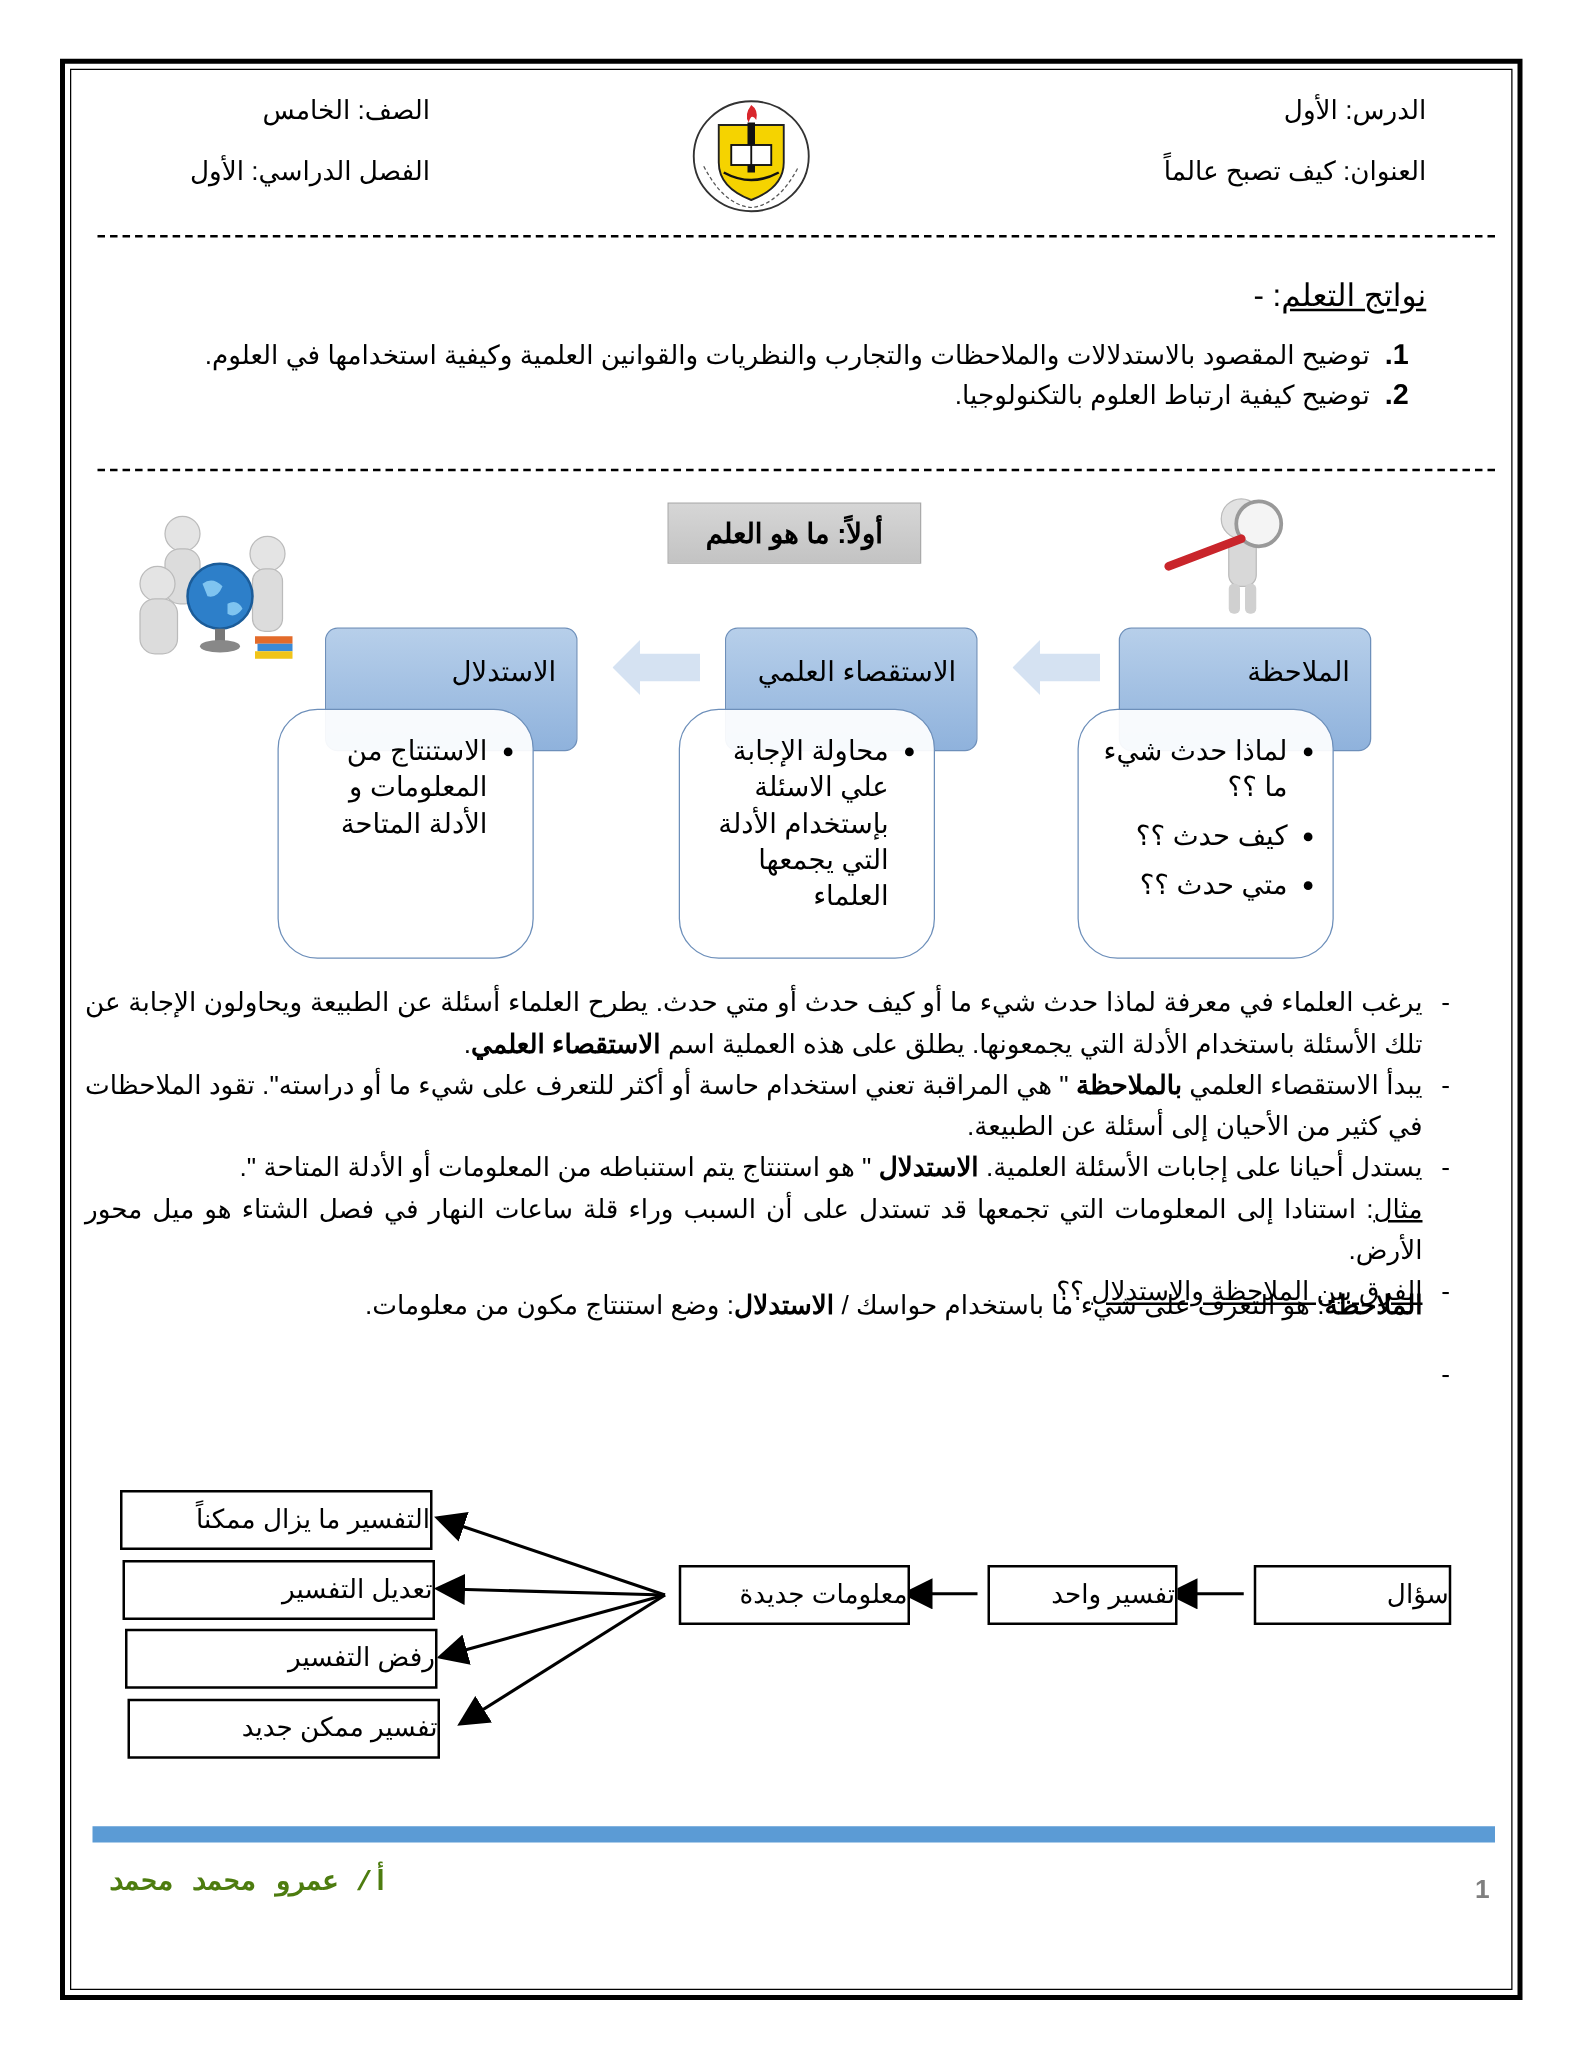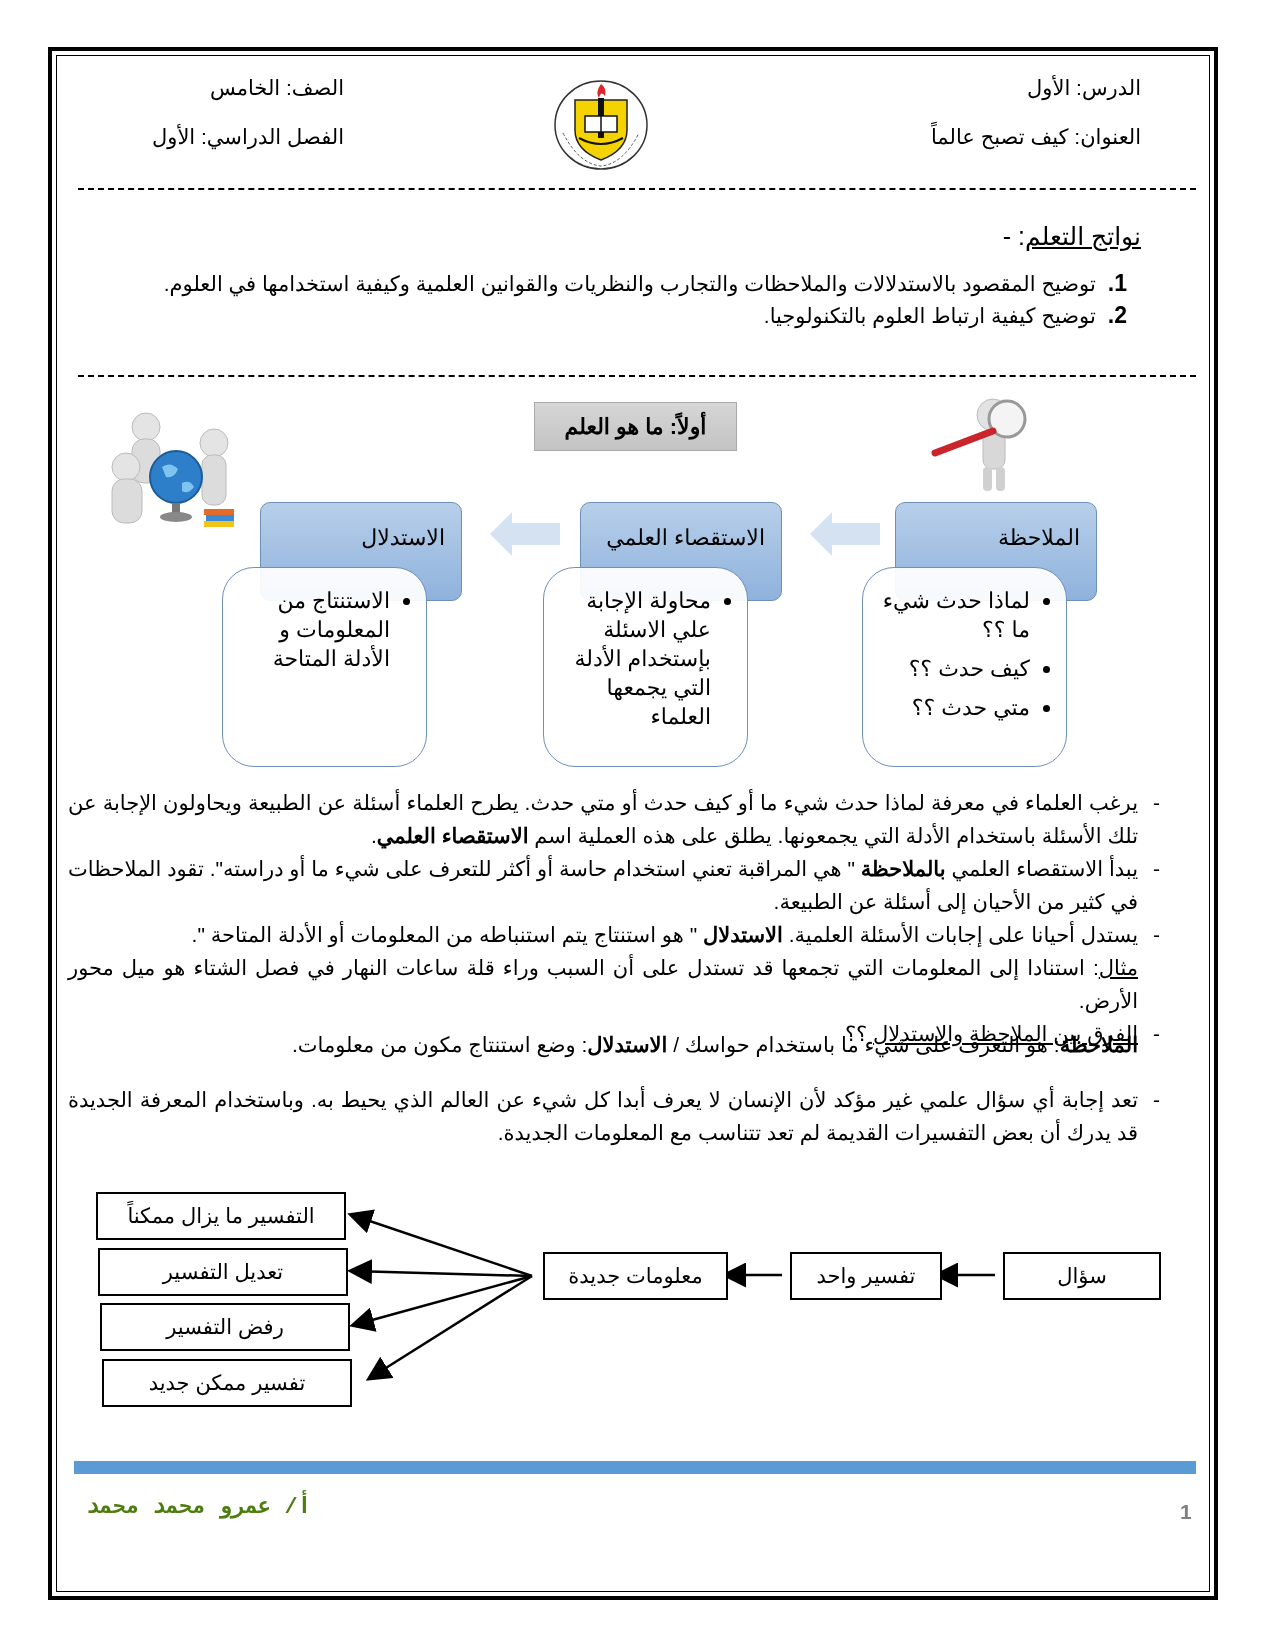--- a/index.html
+++ b/index.html
@@ -155,7 +155,6 @@
 </div>
 <div class="body-text" style="top:1083px;">
   <span class="dash">-</span>
-  <span>تعد إجابة أي سؤال علمي غير مؤكد لأن الإنسان لا يعرف أبدا كل شيء عن العالم الذي يحيط به. وباستخدام المعرفة الجديدة قد يدرك أن بعض التفسيرات القديمة لم تعد تتناسب مع المعلومات الجديدة.</span>
 </div>
 
 <svg class="abs" style="left:0; top:0;" width="1275" height="1650">

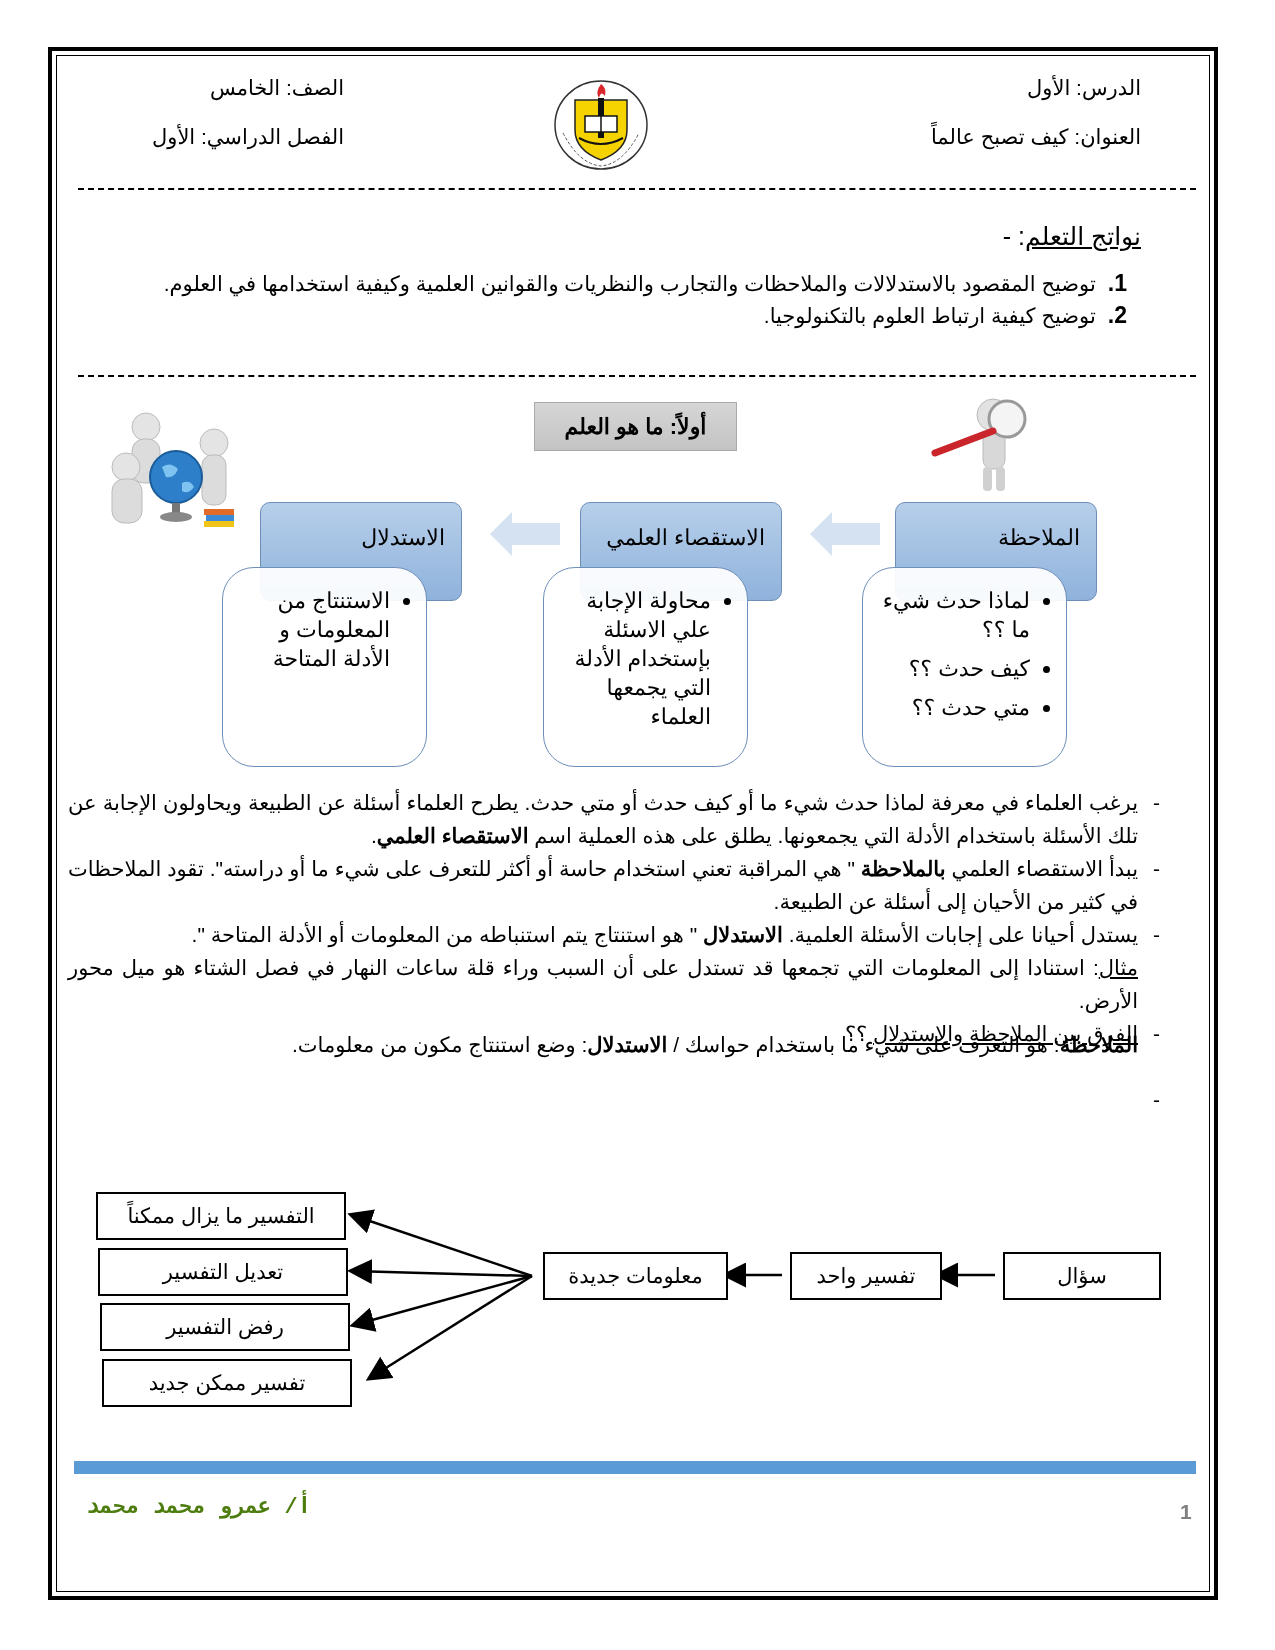--- a/index.html
+++ b/index.html
@@ -22,7 +22,7 @@
   .left-arrow { position: absolute; width: 70px; height: 44px; }
   .body-text { position: absolute; right: 137px; width: 1070px; font-size: 21px; line-height: 33px; direction: rtl; text-align: justify; }
   .body-text .dash { position: absolute; right: -22px; }
-  .flow-box { position: absolute; border: 2px solid #000; box-sizing: border-box; font-size: 21px; text-align: center; direction: rtl; background: #fff; }
+  .flow-box { position: absolute; border: 2px solid #000; box-sizing: border-box; font-size: 21px; direction: rtl; background: #fff; }
   .footer-bar { position: absolute; left: 74px; top: 1461px; width: 1122px; height: 13px; background: #5b9bd5; }
   .footer-author { position: absolute; left: 86px; top: 1493px; font-size: 22px; font-weight: bold; color: #4d7c0f; direction: rtl; white-space: nowrap; font-family: Liberation Mono, monospace; }
   .footer-page { position: absolute; left: 1180px; top: 1500px; font-size: 21px; font-weight: bold; color: #7f7f7f; }

